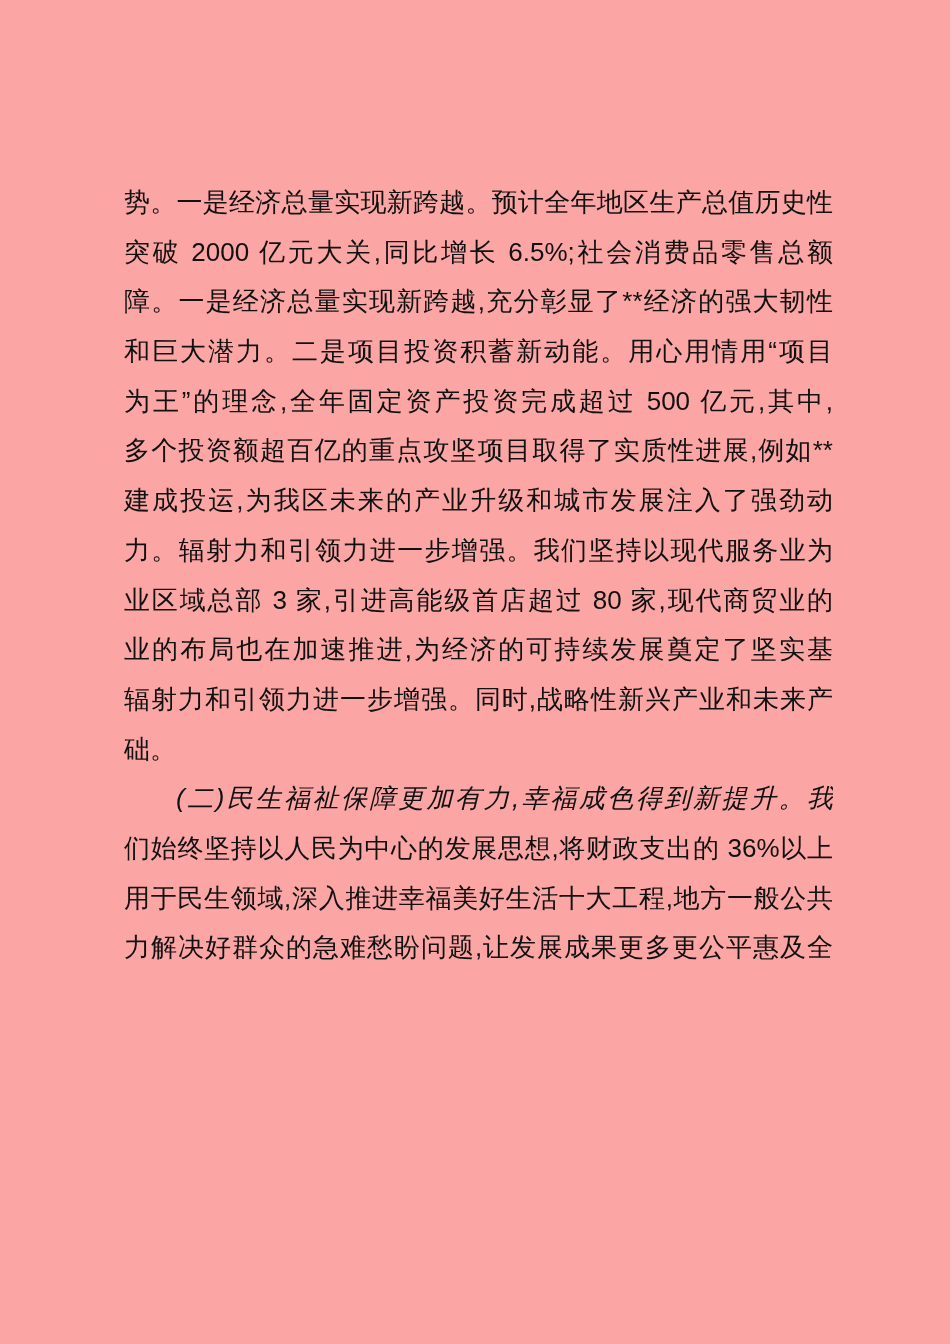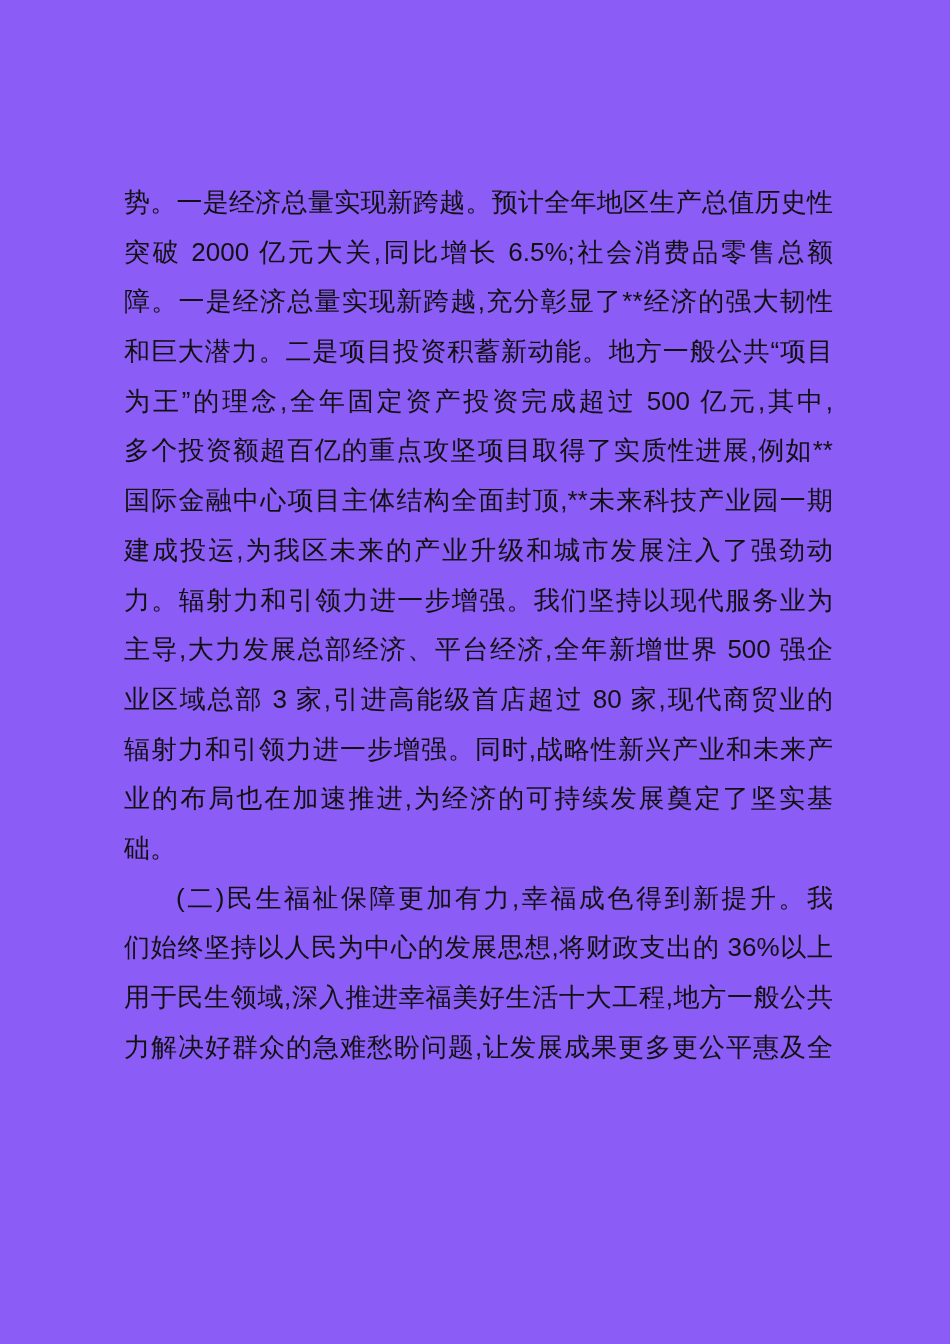--- a/index.html
+++ b/index.html
@@ -11,7 +11,7 @@
     position: relative;
     width: 950px;
     height: 1344px;
-    background: #8b5cf6;
+    background: #fca5a5;
     overflow: hidden;
     font-family: "Liberation Sans", sans-serif;
   }

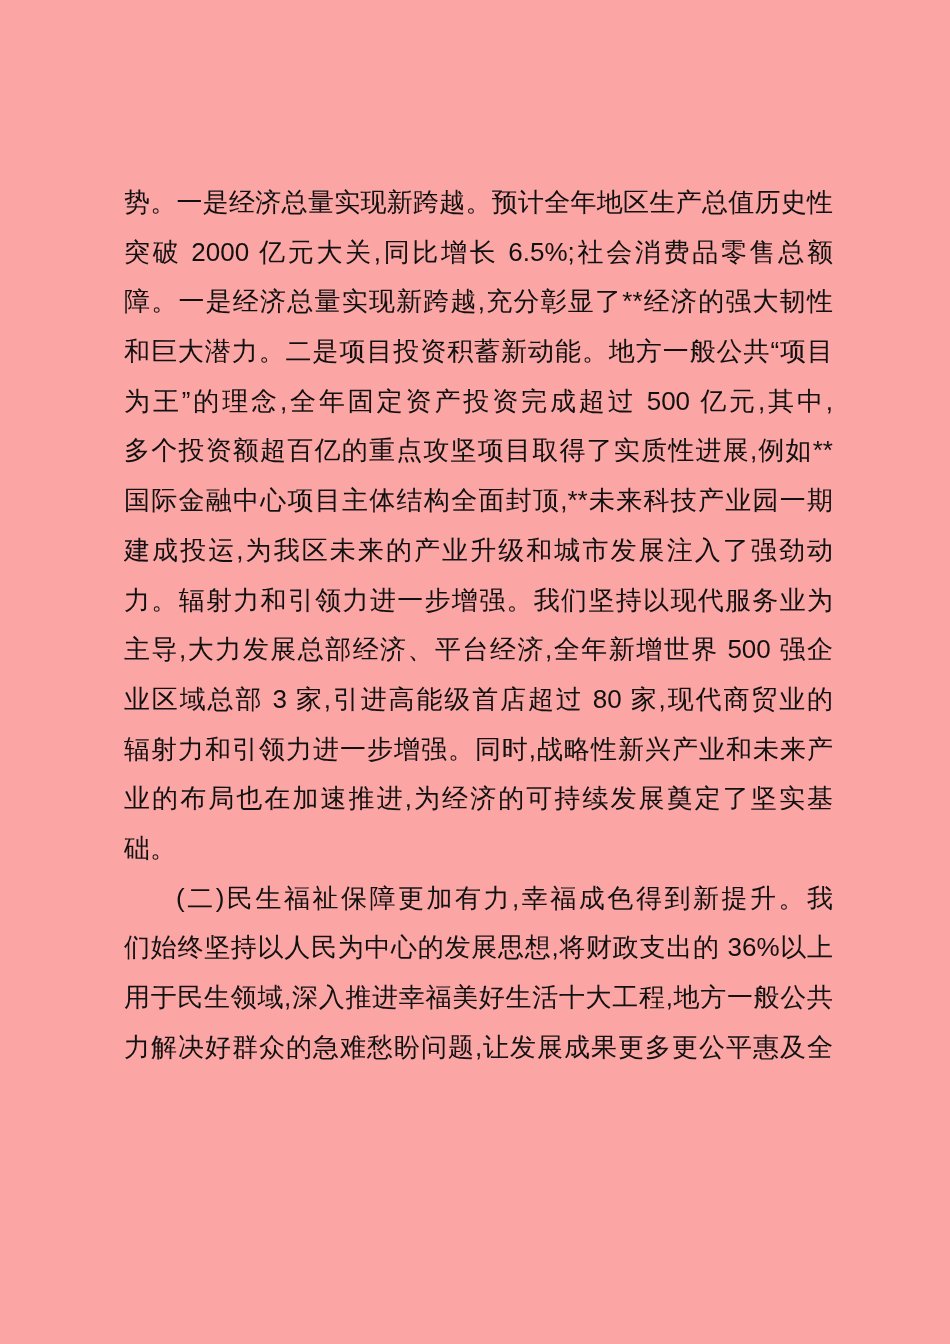--- a/index.html
+++ b/index.html
@@ -47,7 +47,7 @@
       <div class="line">势。一是经济总量实现新跨越。预计全年地区生产总值历史性</div>
       <div class="line">突破 2000 亿元大关,同比增长 6.5%;社会消费品零售总额</div>
       <div class="line">障。一是经济总量实现新跨越,充分彰显了**经济的强大韧性</div>
-      <div class="line">和巨大潜力。二是项目投资积蓄新动能。地方一般公共“项目</div>
+      <div class="line">和巨大潜力。二是项目投资积蓄新动能。用心用情用“项目</div>
       <div class="line">为王”的理念,全年固定资产投资完成超过 500 亿元,其中,</div>
       <div class="line">多个投资额超百亿的重点攻坚项目取得了实质性进展,例如**</div>
       <div class="line">国际金融中心项目主体结构全面封顶,**未来科技产业园一期</div>

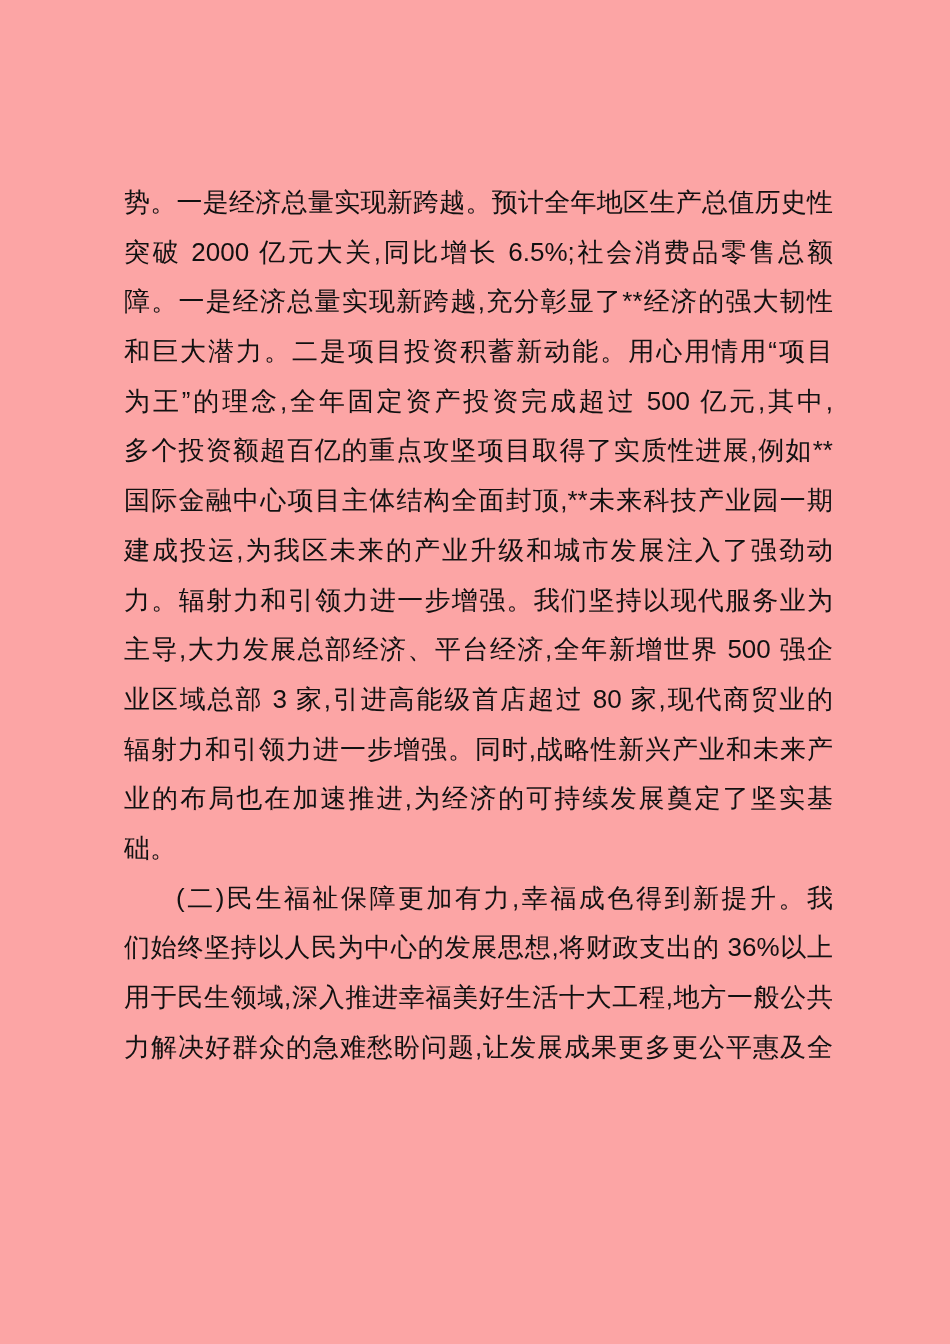--- a/index.html
+++ b/index.html
@@ -50,7 +50,6 @@
       <div class="line">和巨大潜力。二是项目投资积蓄新动能。用心用情用“项目</div>
       <div class="line">为王”的理念,全年固定资产投资完成超过 500 亿元,其中,</div>
       <div class="line">多个投资额超百亿的重点攻坚项目取得了实质性进展,例如**</div>
-      <div class="line">国际金融中心项目主体结构全面封顶,**未来科技产业园一期</div>
       <div class="line">建成投运,为我区未来的产业升级和城市发展注入了强劲动</div>
       <div class="line">力。辐射力和引领力进一步增强。我们坚持以现代服务业为</div>
       <div class="line">主导,大力发展总部经济、平台经济,全年新增世界 500 强企</div>

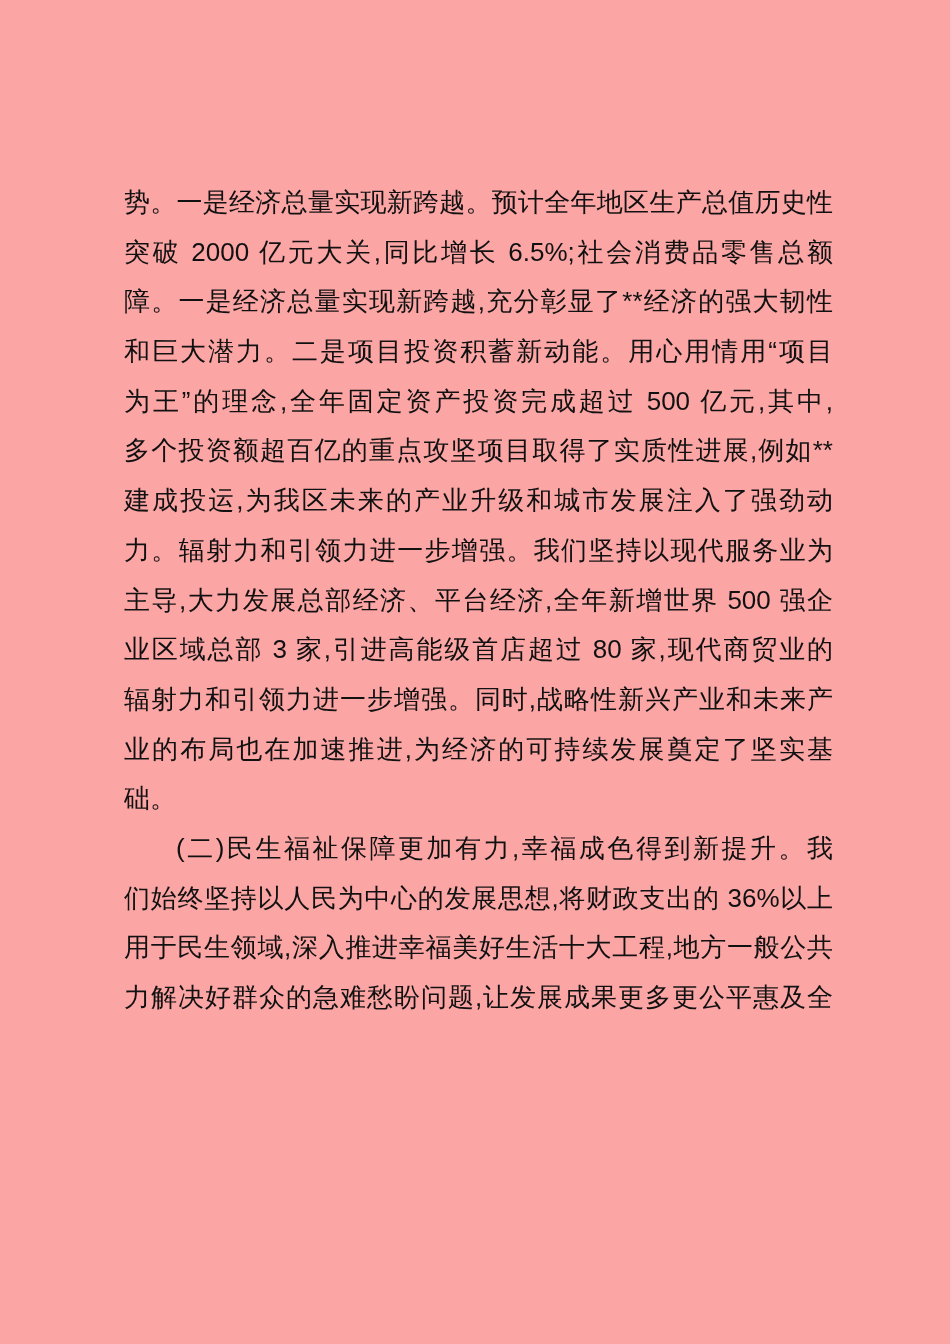--- a/index.html
+++ b/index.html
@@ -52,7 +52,6 @@
       <div class="line">多个投资额超百亿的重点攻坚项目取得了实质性进展,例如**</div>
       <div class="line">建成投运,为我区未来的产业升级和城市发展注入了强劲动</div>
       <div class="line">力。辐射力和引领力进一步增强。我们坚持以现代服务业为</div>
-      <div class="line">主导,大力发展总部经济、平台经济,全年新增世界 500 强企</div>
       <div class="line">业区域总部 3 家,引进高能级首店超过 80 家,现代商贸业的</div>
       <div class="line">辐射力和引领力进一步增强。同时,战略性新兴产业和未来产</div>
       <div class="line">业的布局也在加速推进,为经济的可持续发展奠定了坚实基</div>

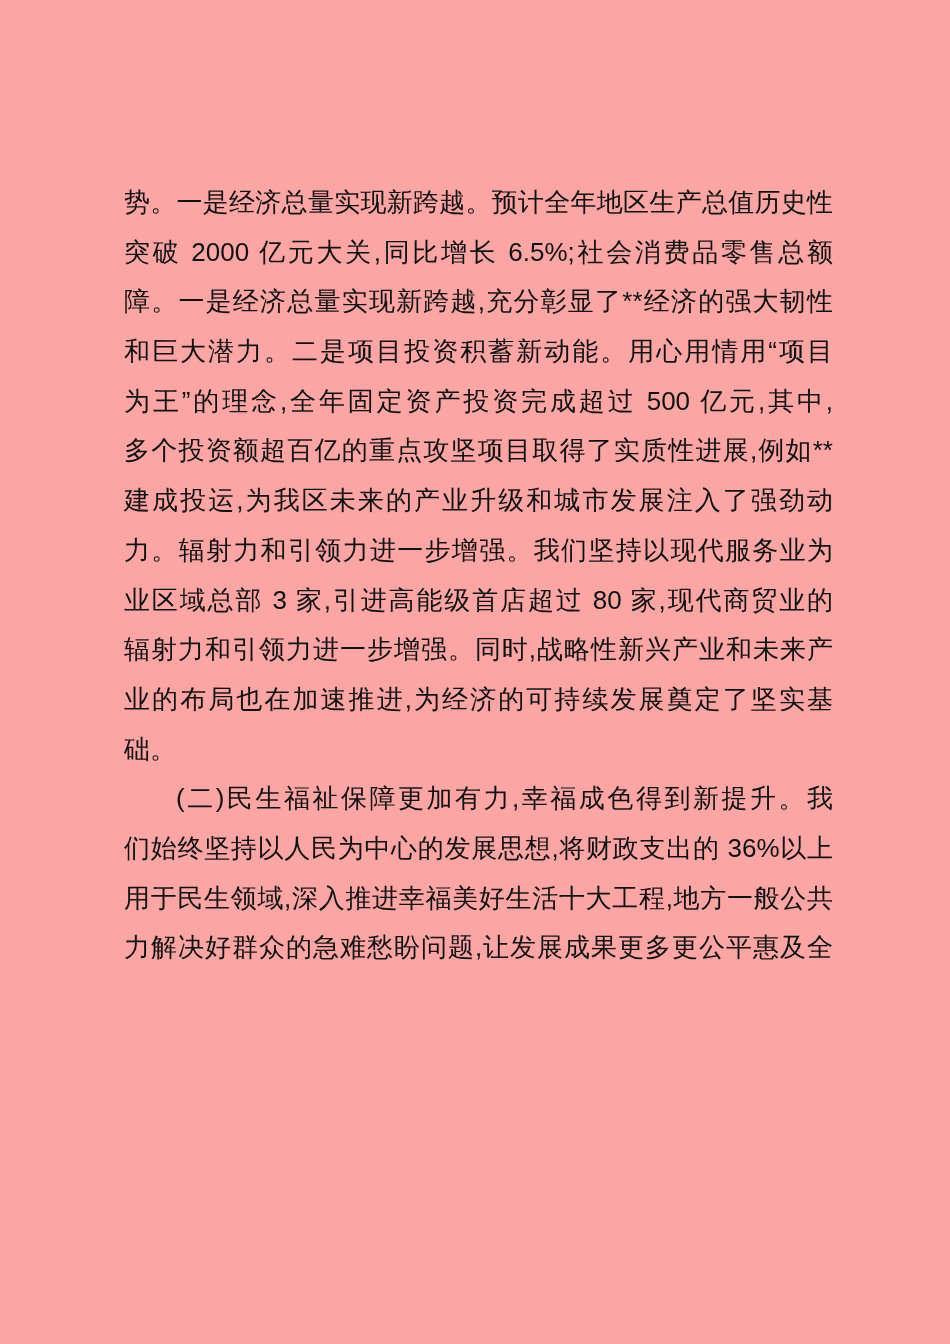--- a/index.html
+++ b/index.html
@@ -53,8 +53,8 @@
       <div class="line">建成投运,为我区未来的产业升级和城市发展注入了强劲动</div>
       <div class="line">力。辐射力和引领力进一步增强。我们坚持以现代服务业为</div>
       <div class="line">业区域总部 3 家,引进高能级首店超过 80 家,现代商贸业的</div>
+      <div class="line">业的布局也在加速推进,为经济的可持续发展奠定了坚实基</div>
       <div class="line">辐射力和引领力进一步增强。同时,战略性新兴产业和未来产</div>
-      <div class="line">业的布局也在加速推进,为经济的可持续发展奠定了坚实基</div>
       <div class="line para-end">础。</div>
       <div class="line indent">(二)民生福祉保障更加有力,幸福成色得到新提升。我</div>
       <div class="line">们始终坚持以人民为中心的发展思想,将财政支出的 36%以上</div>

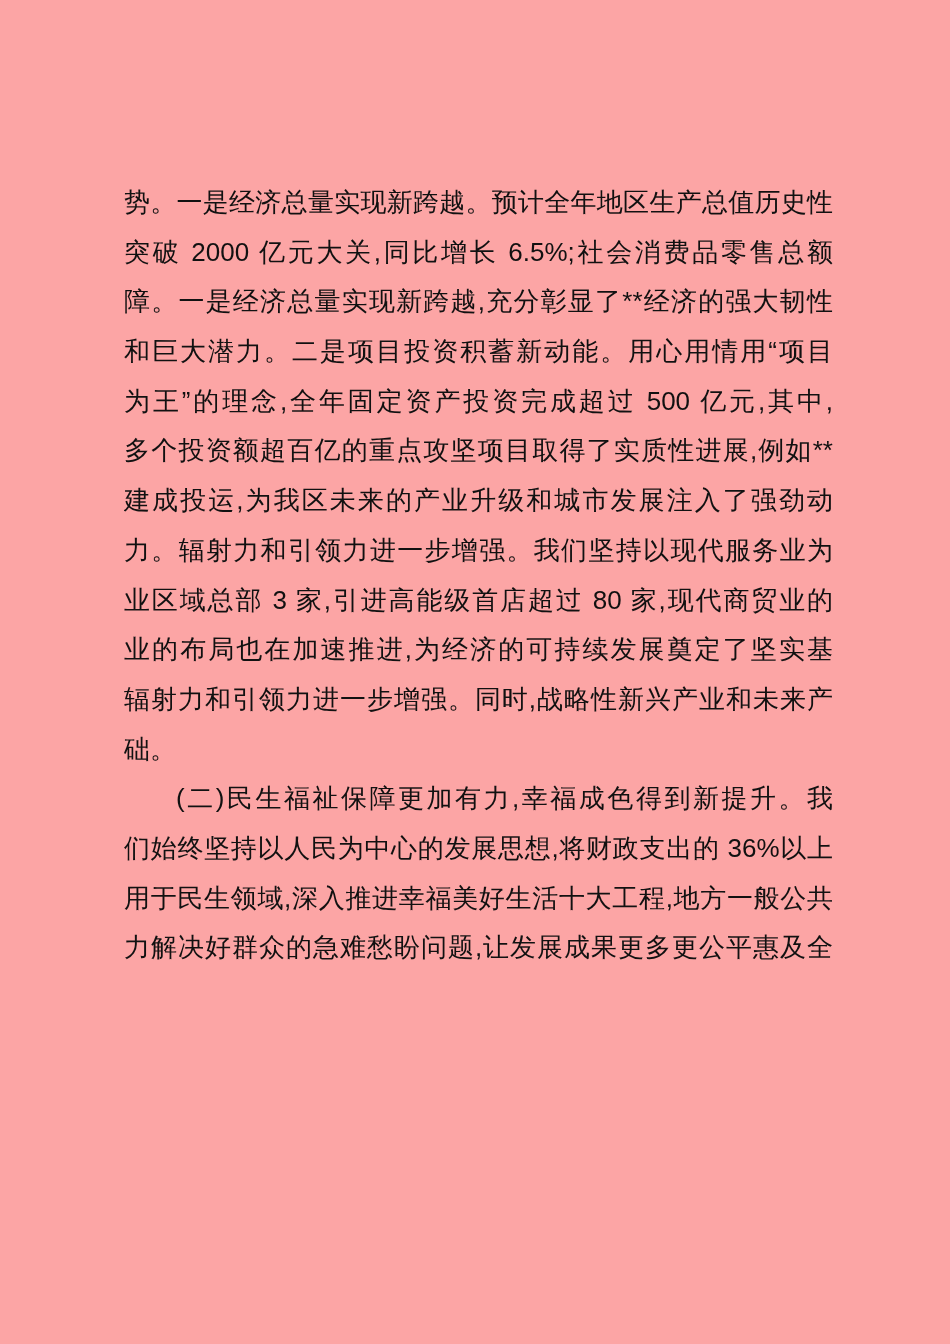--- a/index.html
+++ b/index.html
@@ -37,6 +37,7 @@
   }
   .line.indent {
     padding-left: 52px;
+    font-style: italic;
   }
 </style>
 </head>

